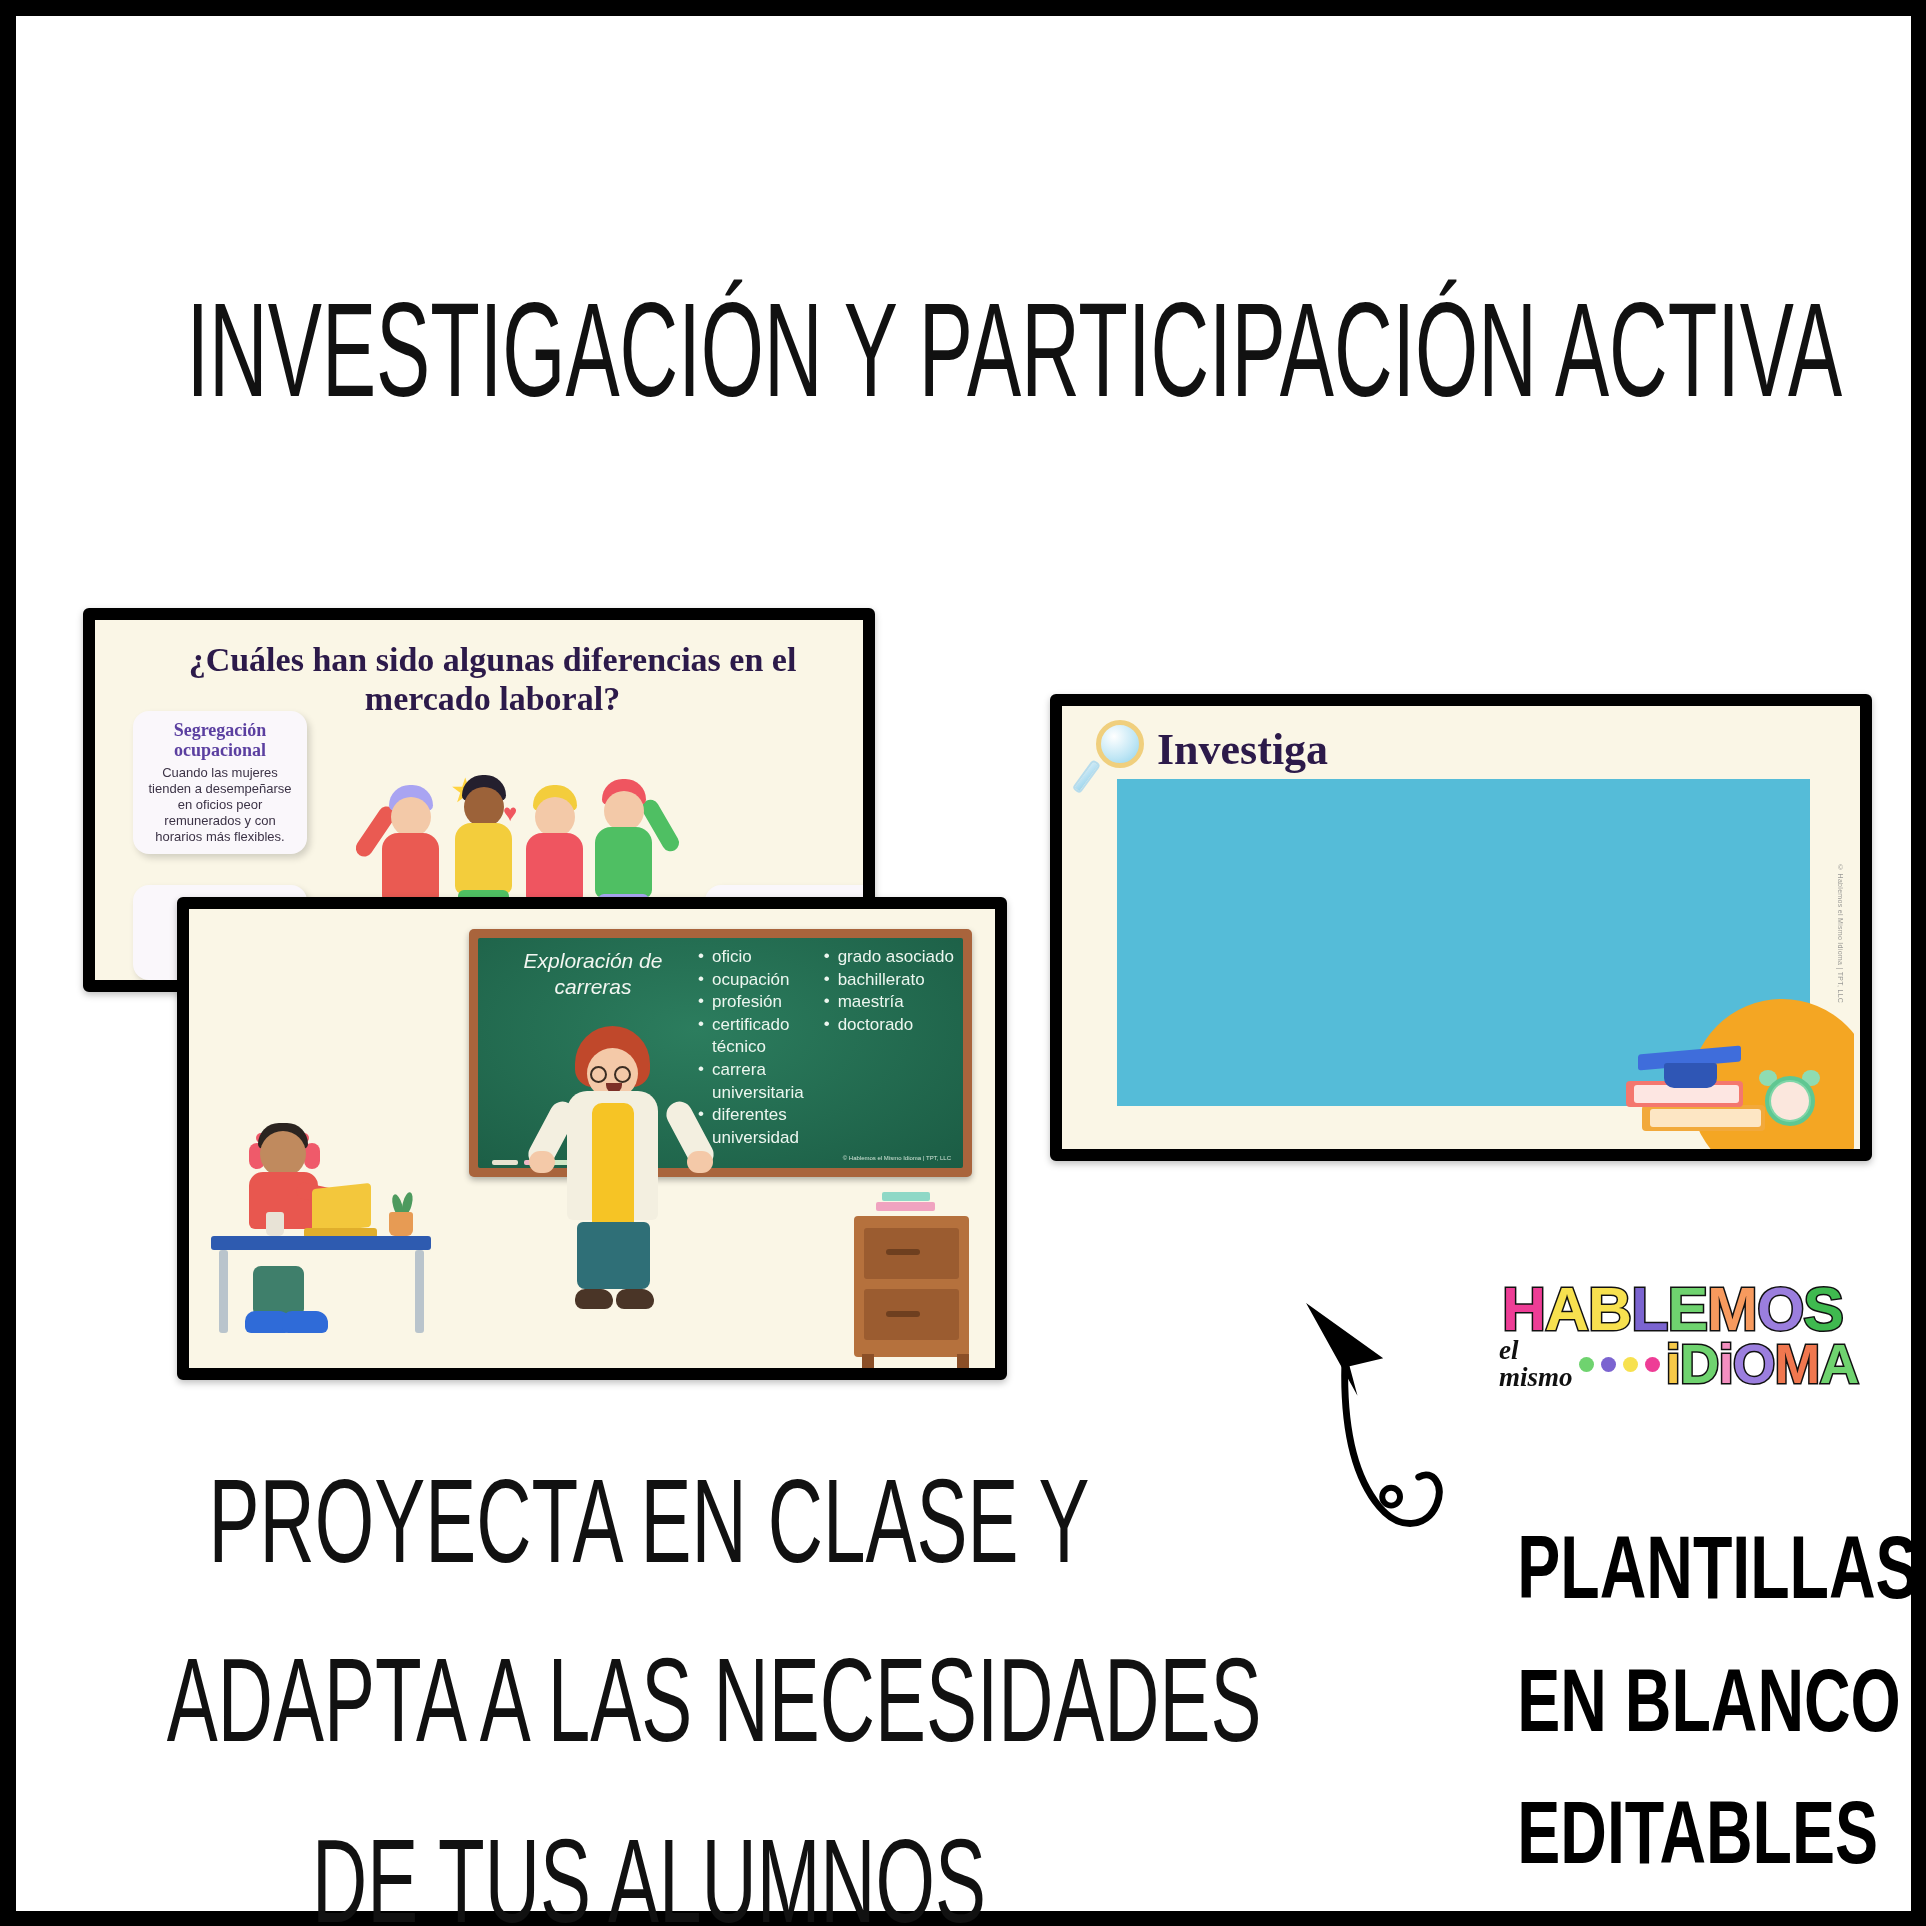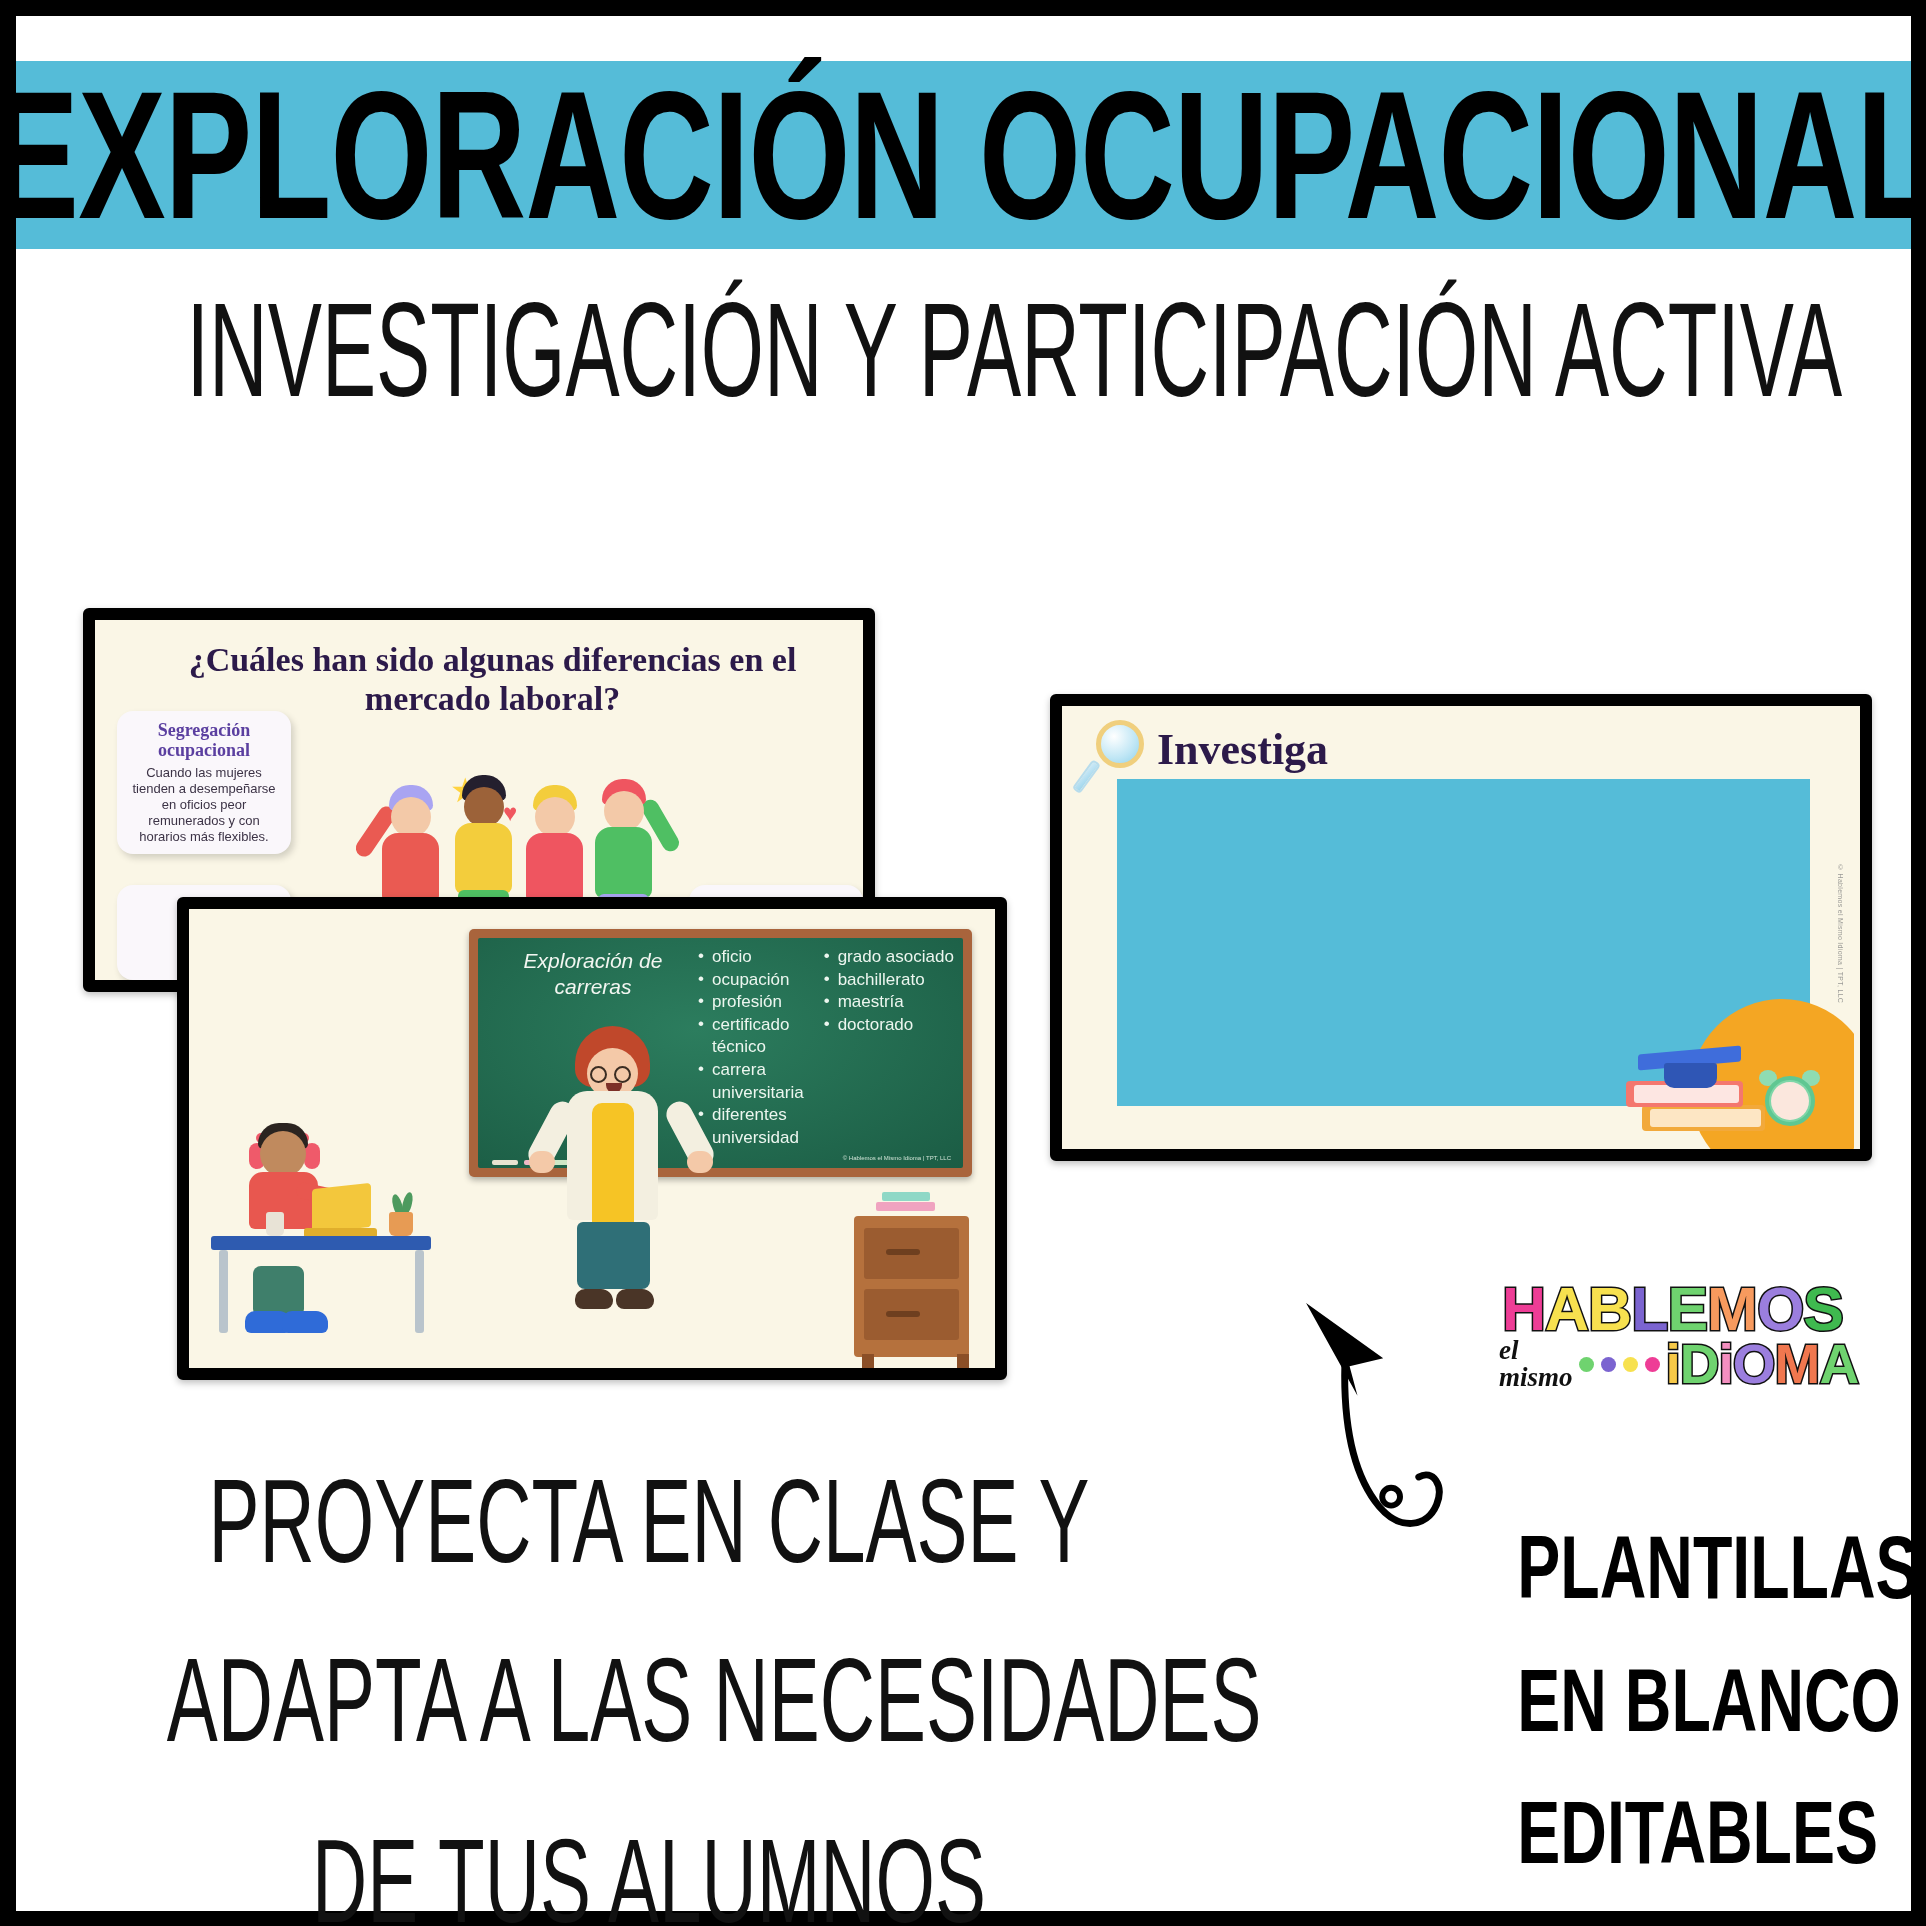--- a/index.html
+++ b/index.html
@@ -347,9 +347,6 @@
 
 <div id="cover">
 
-  <div class="banner">
-    <div class="banner-title">EXPLORACIÓN OCUPACIONAL</div>
-  </div>
 
   <div class="subtitle">INVESTIGACIÓN Y PARTICIPACIÓN ACTIVA</div>
 

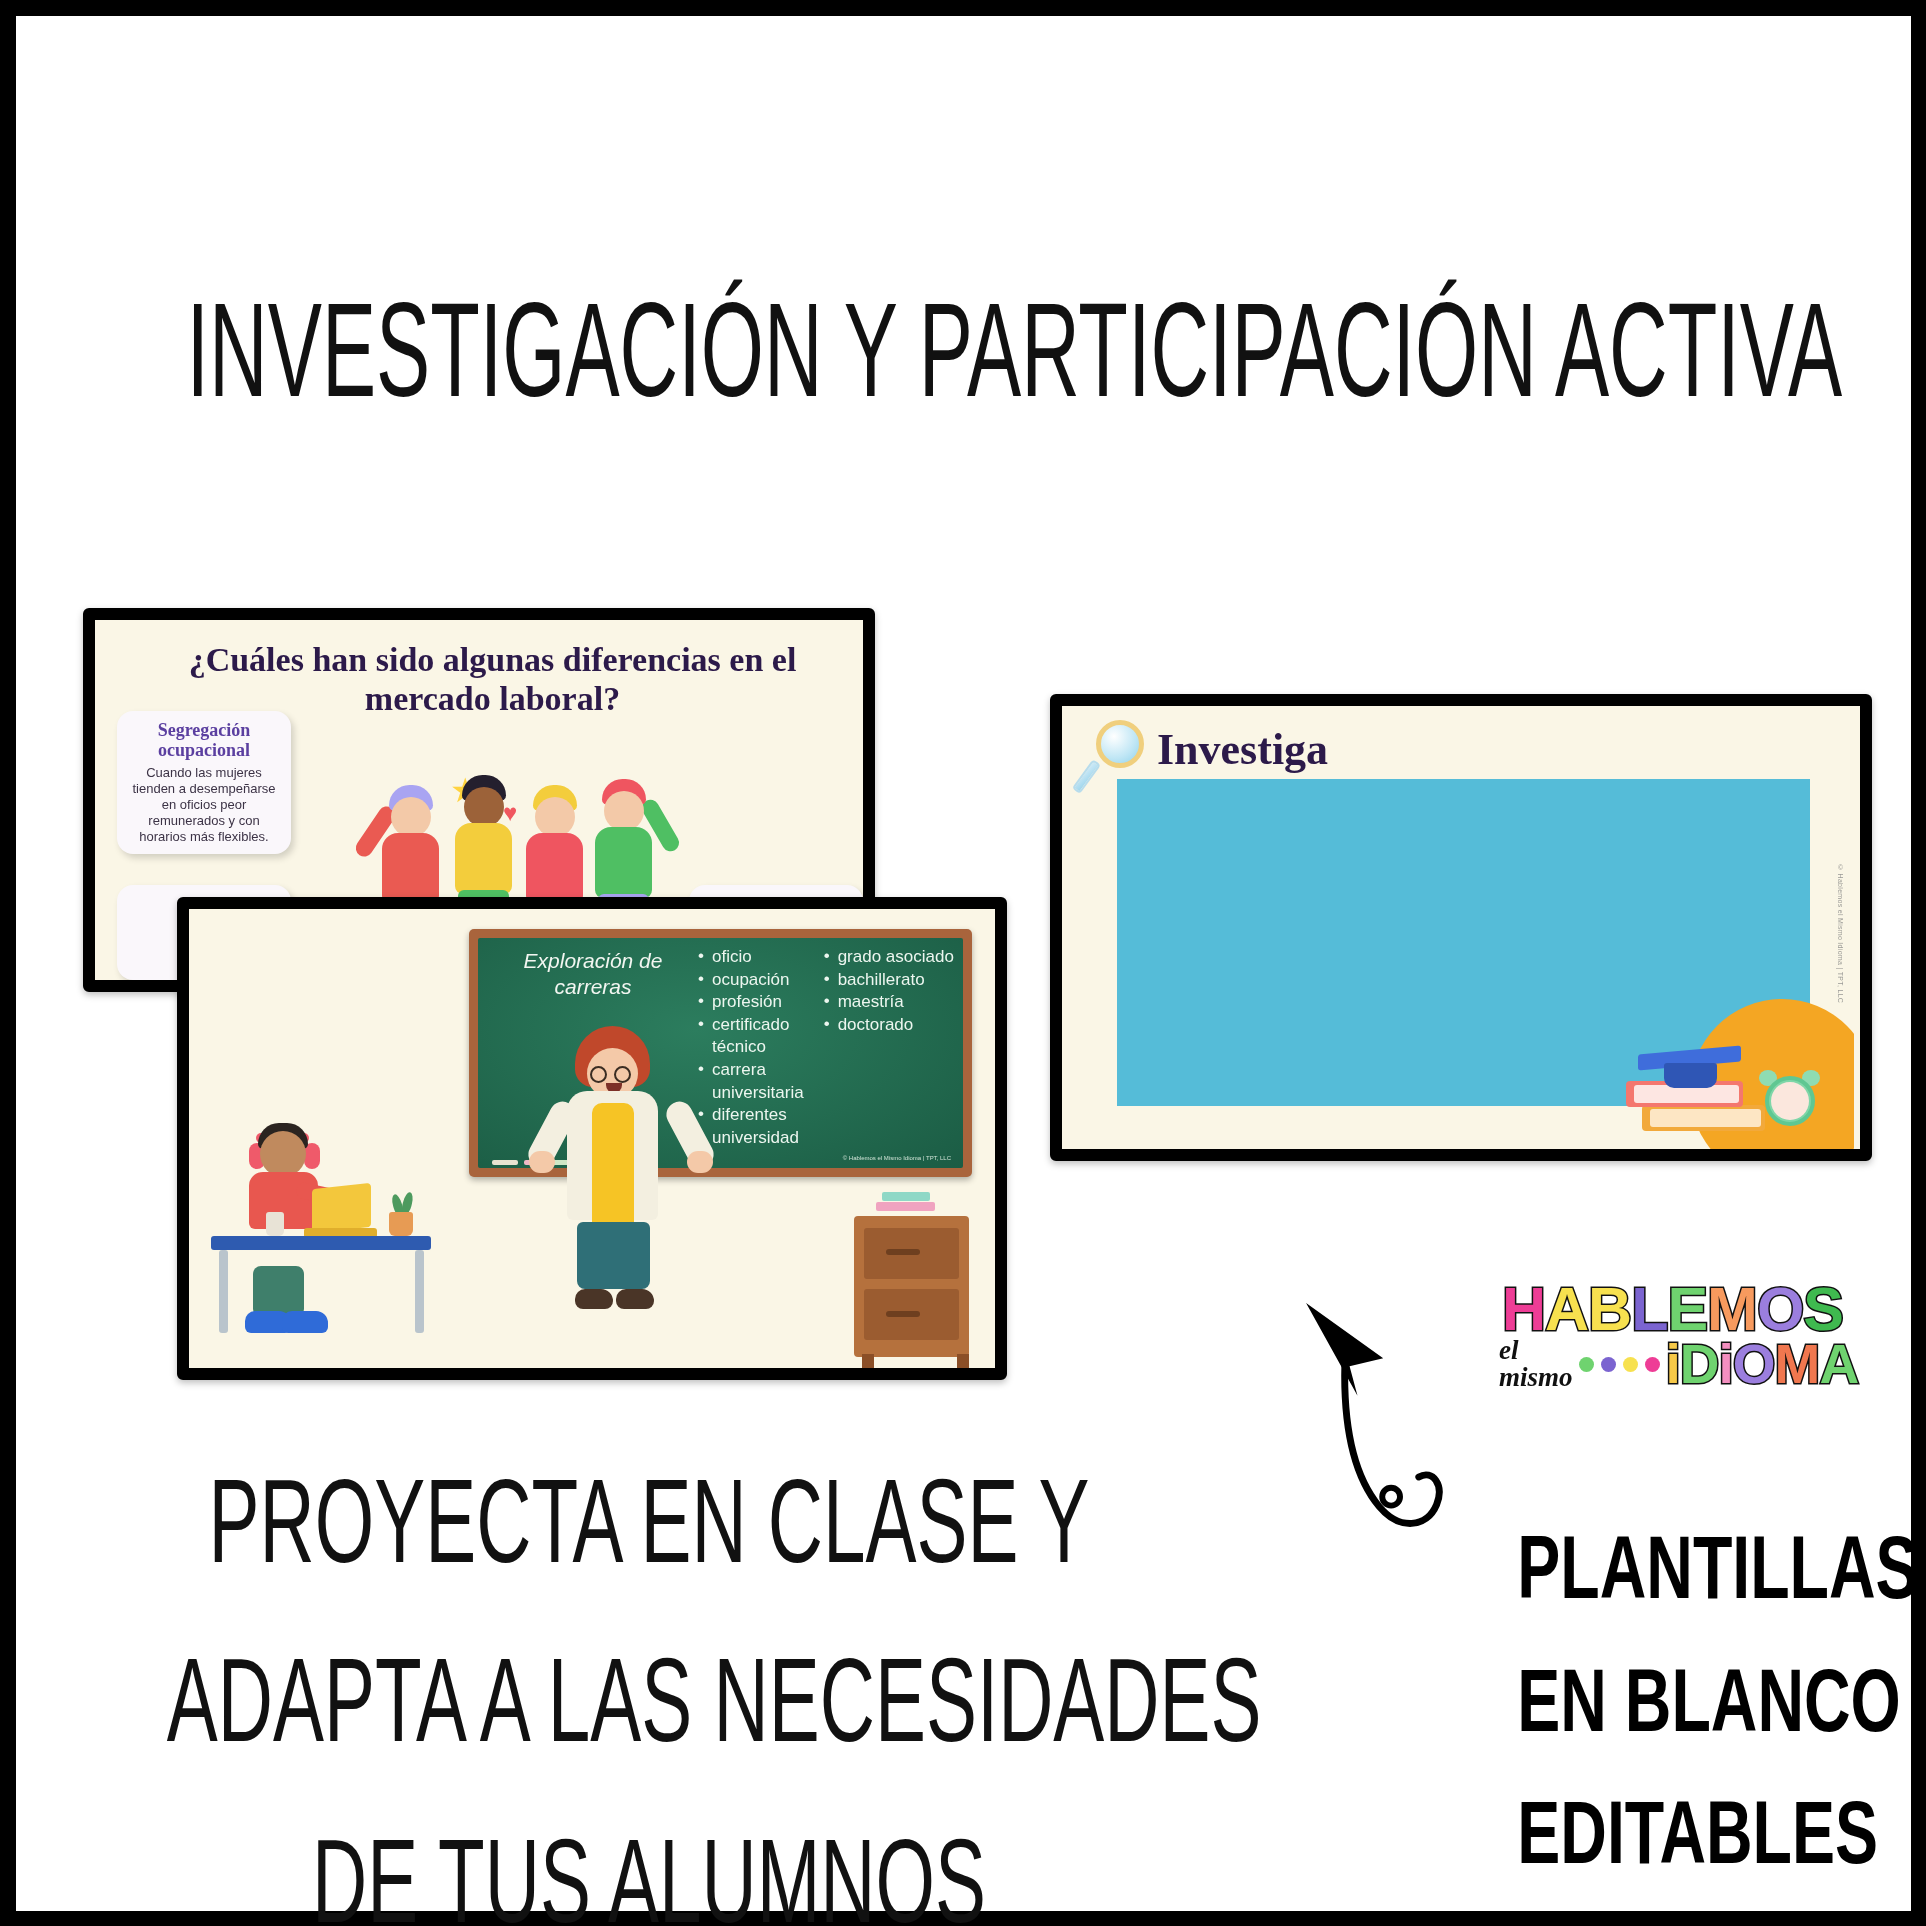--- a/index.html
+++ b/index.html
@@ -84,6 +84,7 @@
     box-shadow: 3px 4px 7px rgba(0,0,0,.16);
     padding: 9px 8px;
     text-align: center;
+    margin-left: 16px;
   }
   .card-h {
     font-family: "Liberation Serif", serif;

